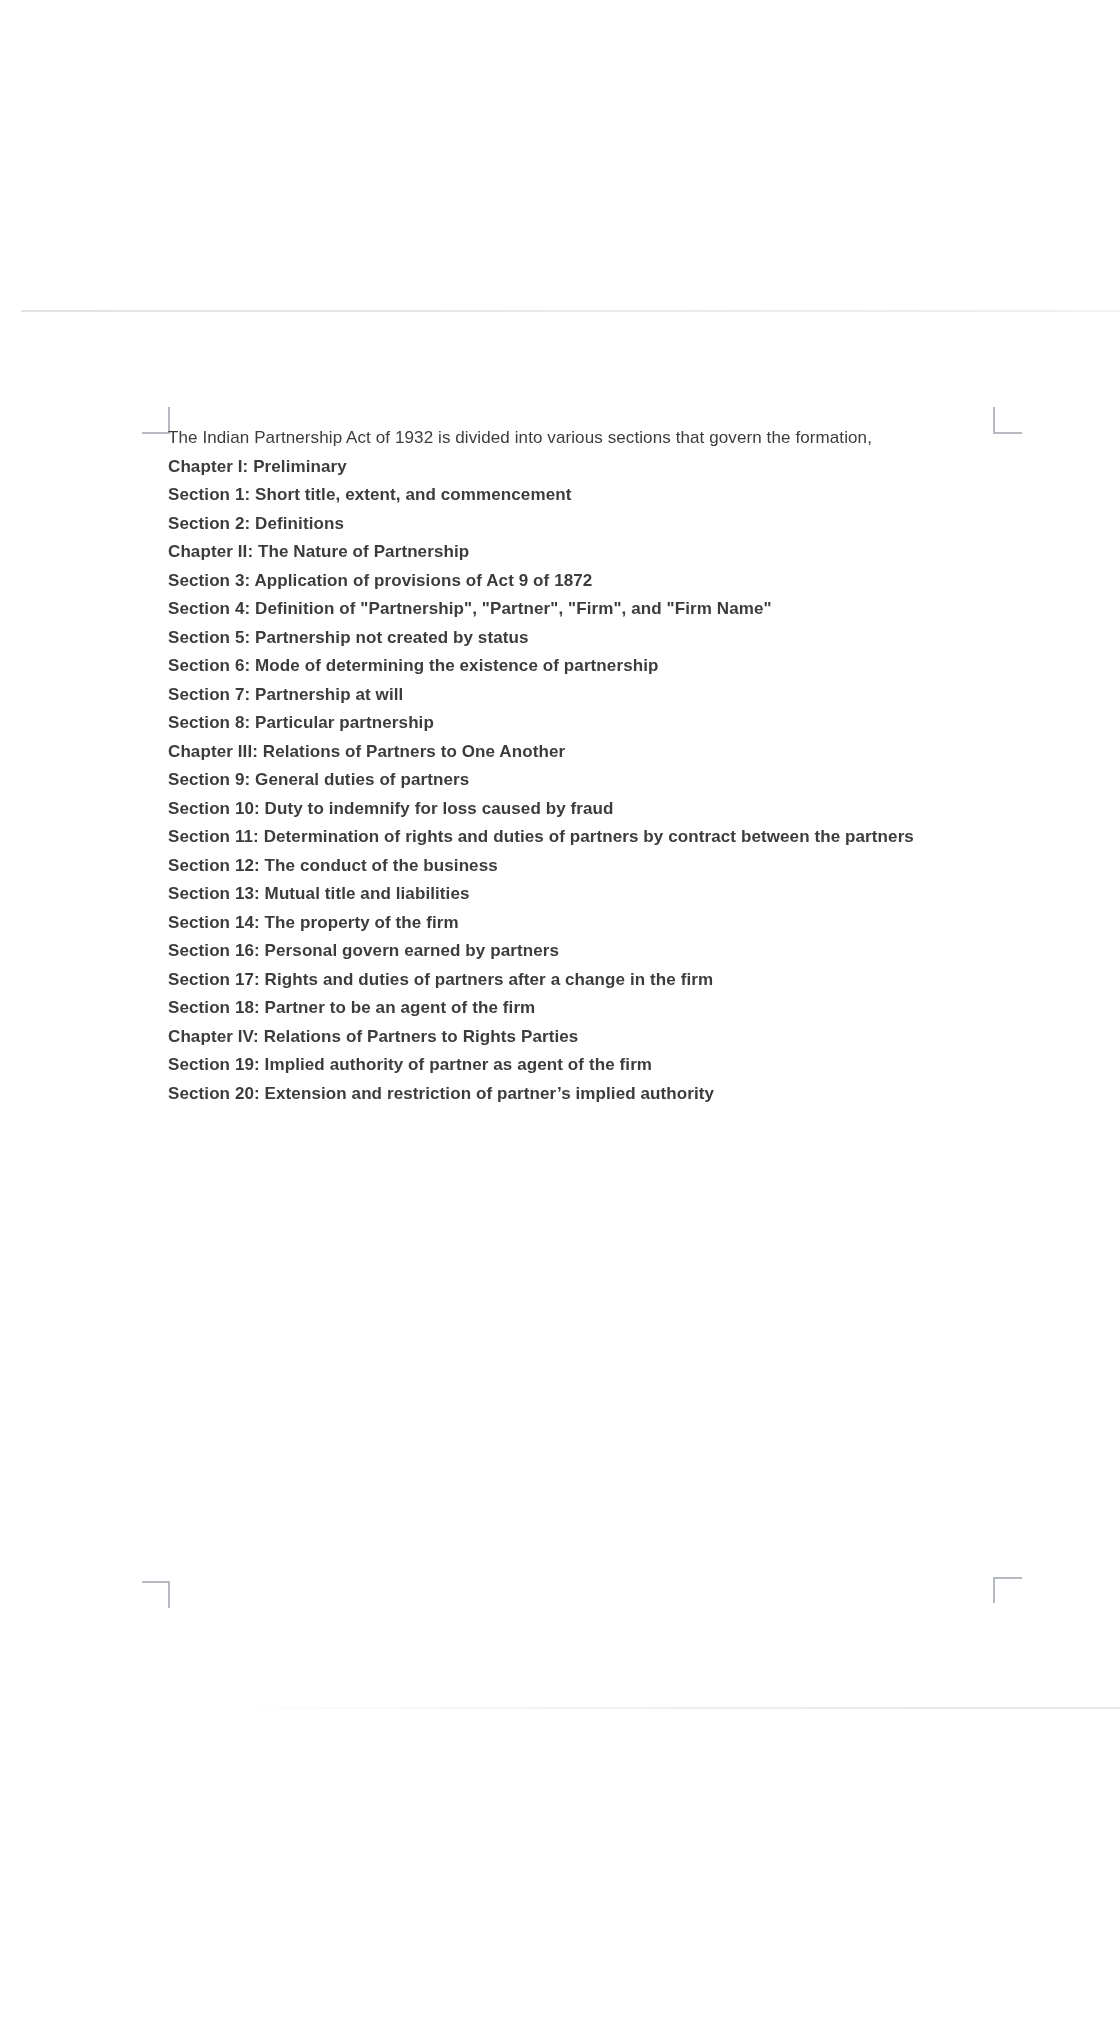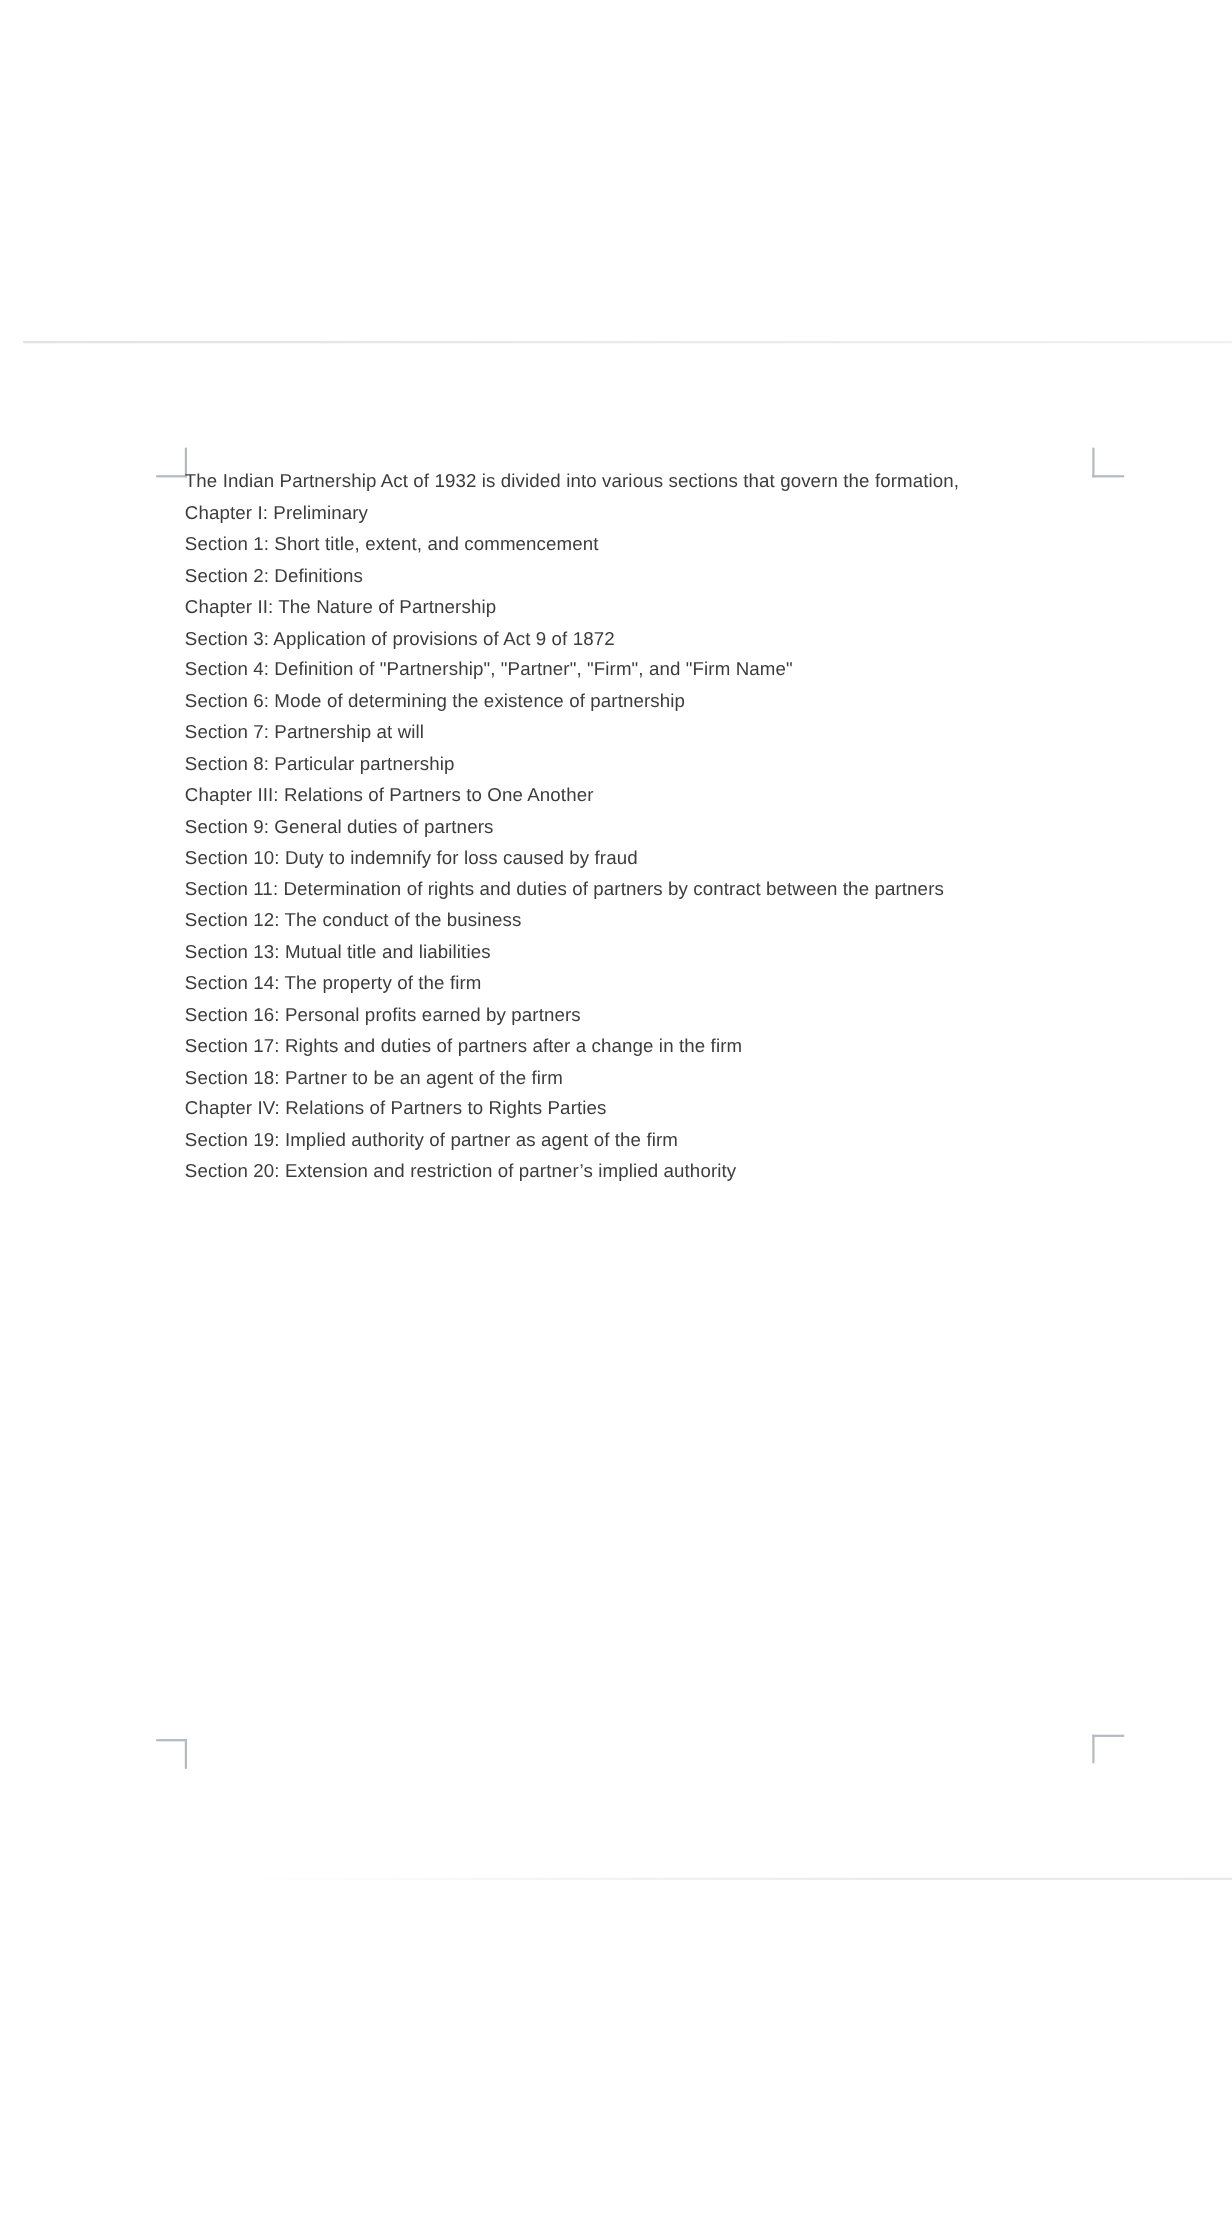--- a/index.html
+++ b/index.html
@@ -86,7 +86,7 @@
   .intro .line {
     display: block;
   }
-  .toc-line { margin-top: 16.5px; }
+  .toc-line { margin-top: 16.5px; font-weight: bold; }
 </style>
 </head>
 <body>

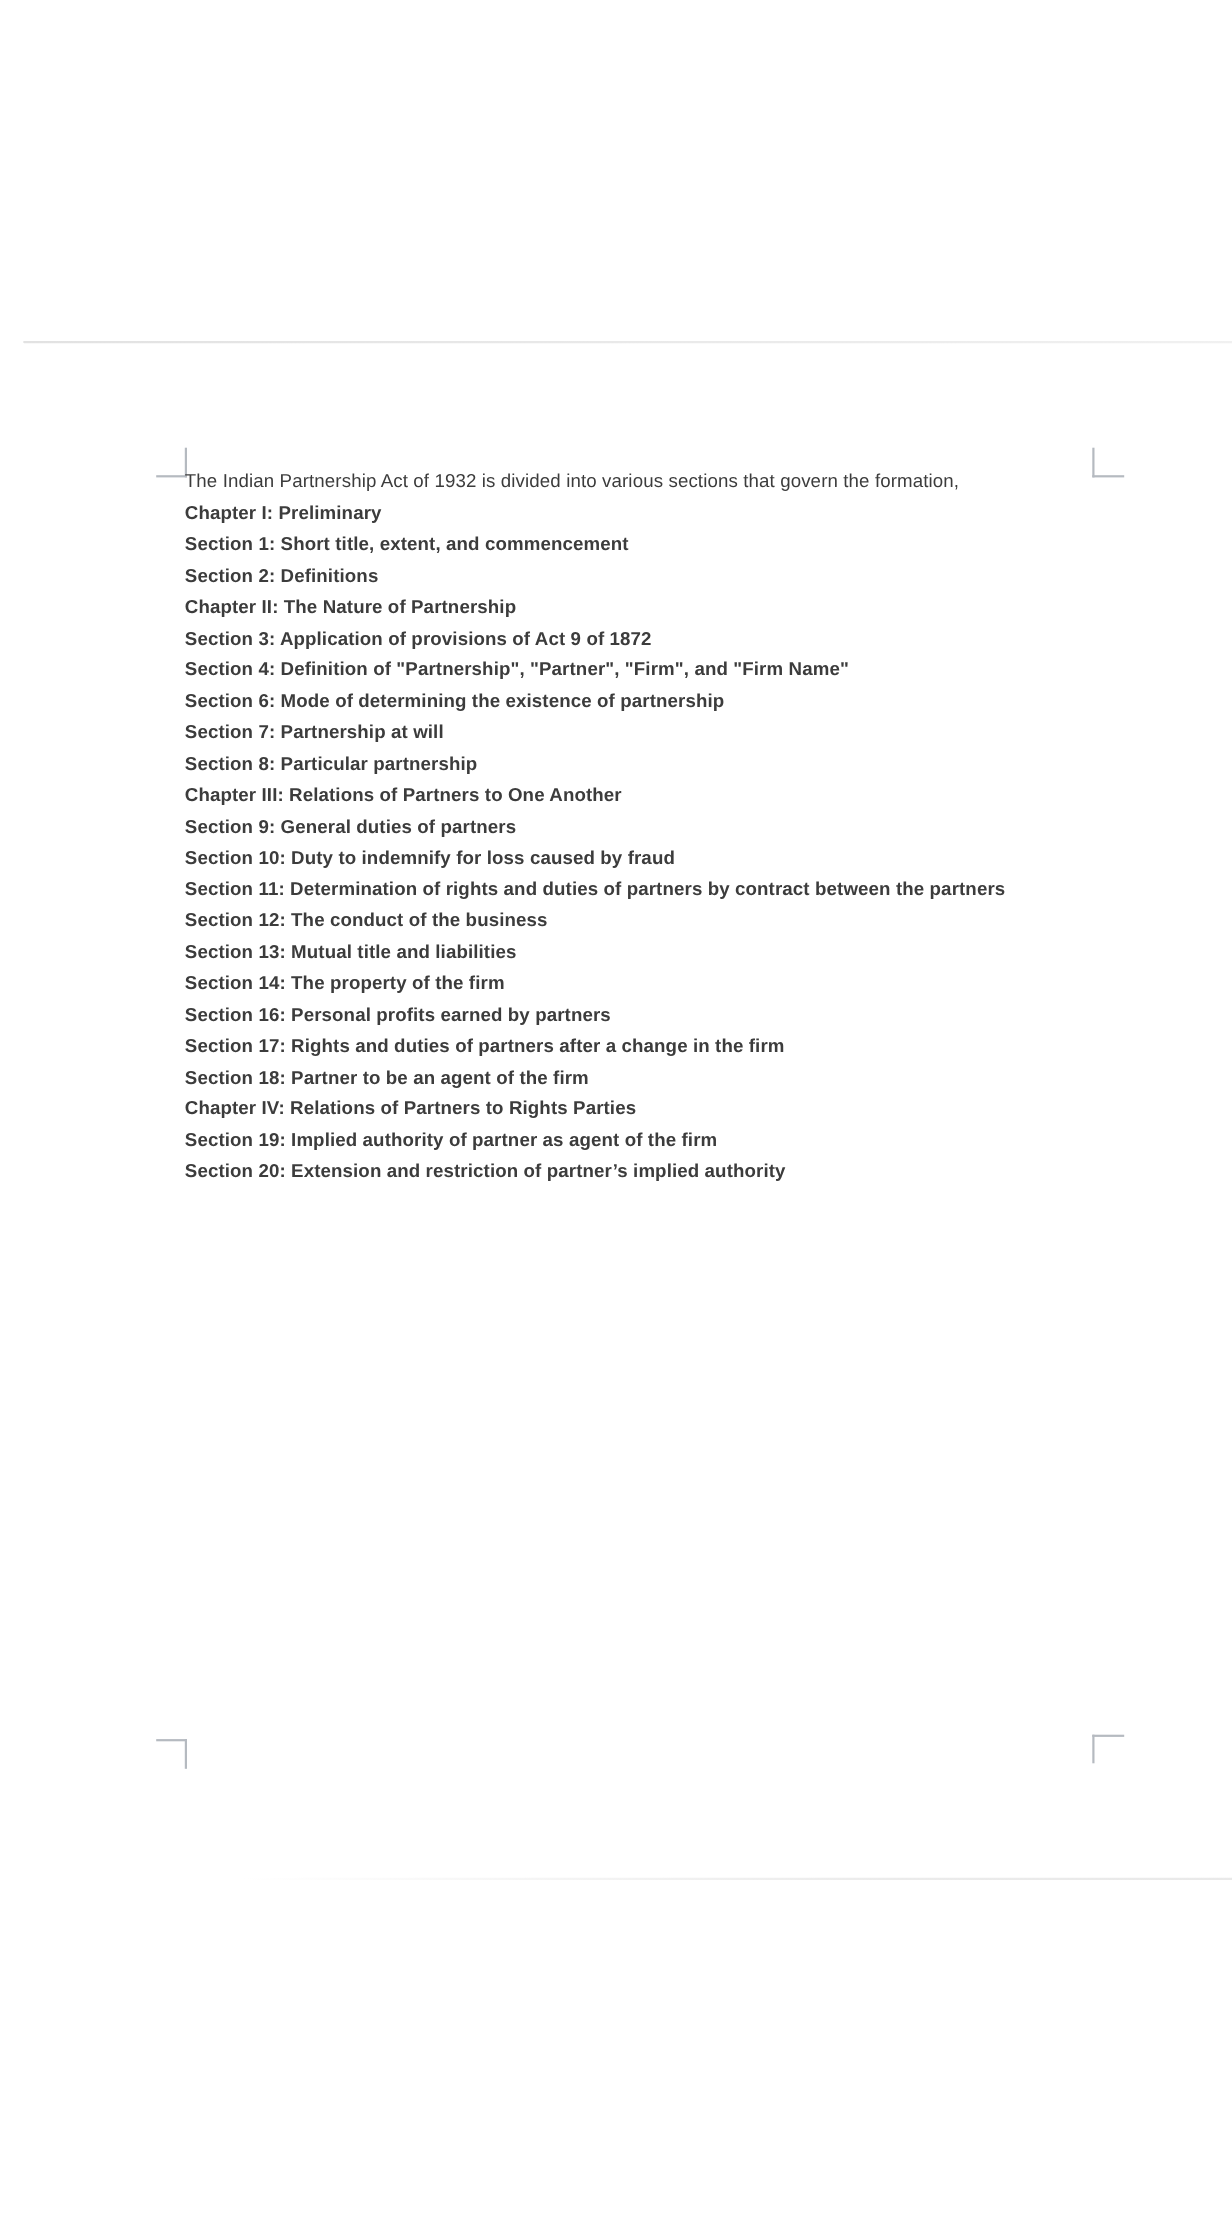--- a/index.html
+++ b/index.html
@@ -111,6 +111,7 @@
     <p class="toc-line">Chapter II: The Nature of Partnership</p>
     <p class="toc-line">Section 3: Application of provisions of Act 9 of 1872</p>
     <p class="toc-line">Section 4: Definition of "Partnership", "Partner", "Firm", and "Firm Name"</p>
+    <p class="toc-line">Section 5: Partnership not created by status</p>
     <p class="toc-line">Section 6: Mode of determining the existence of partnership</p>
     <p class="toc-line">Section 7: Partnership at will</p>
     <p class="toc-line">Section 8: Particular partnership</p>

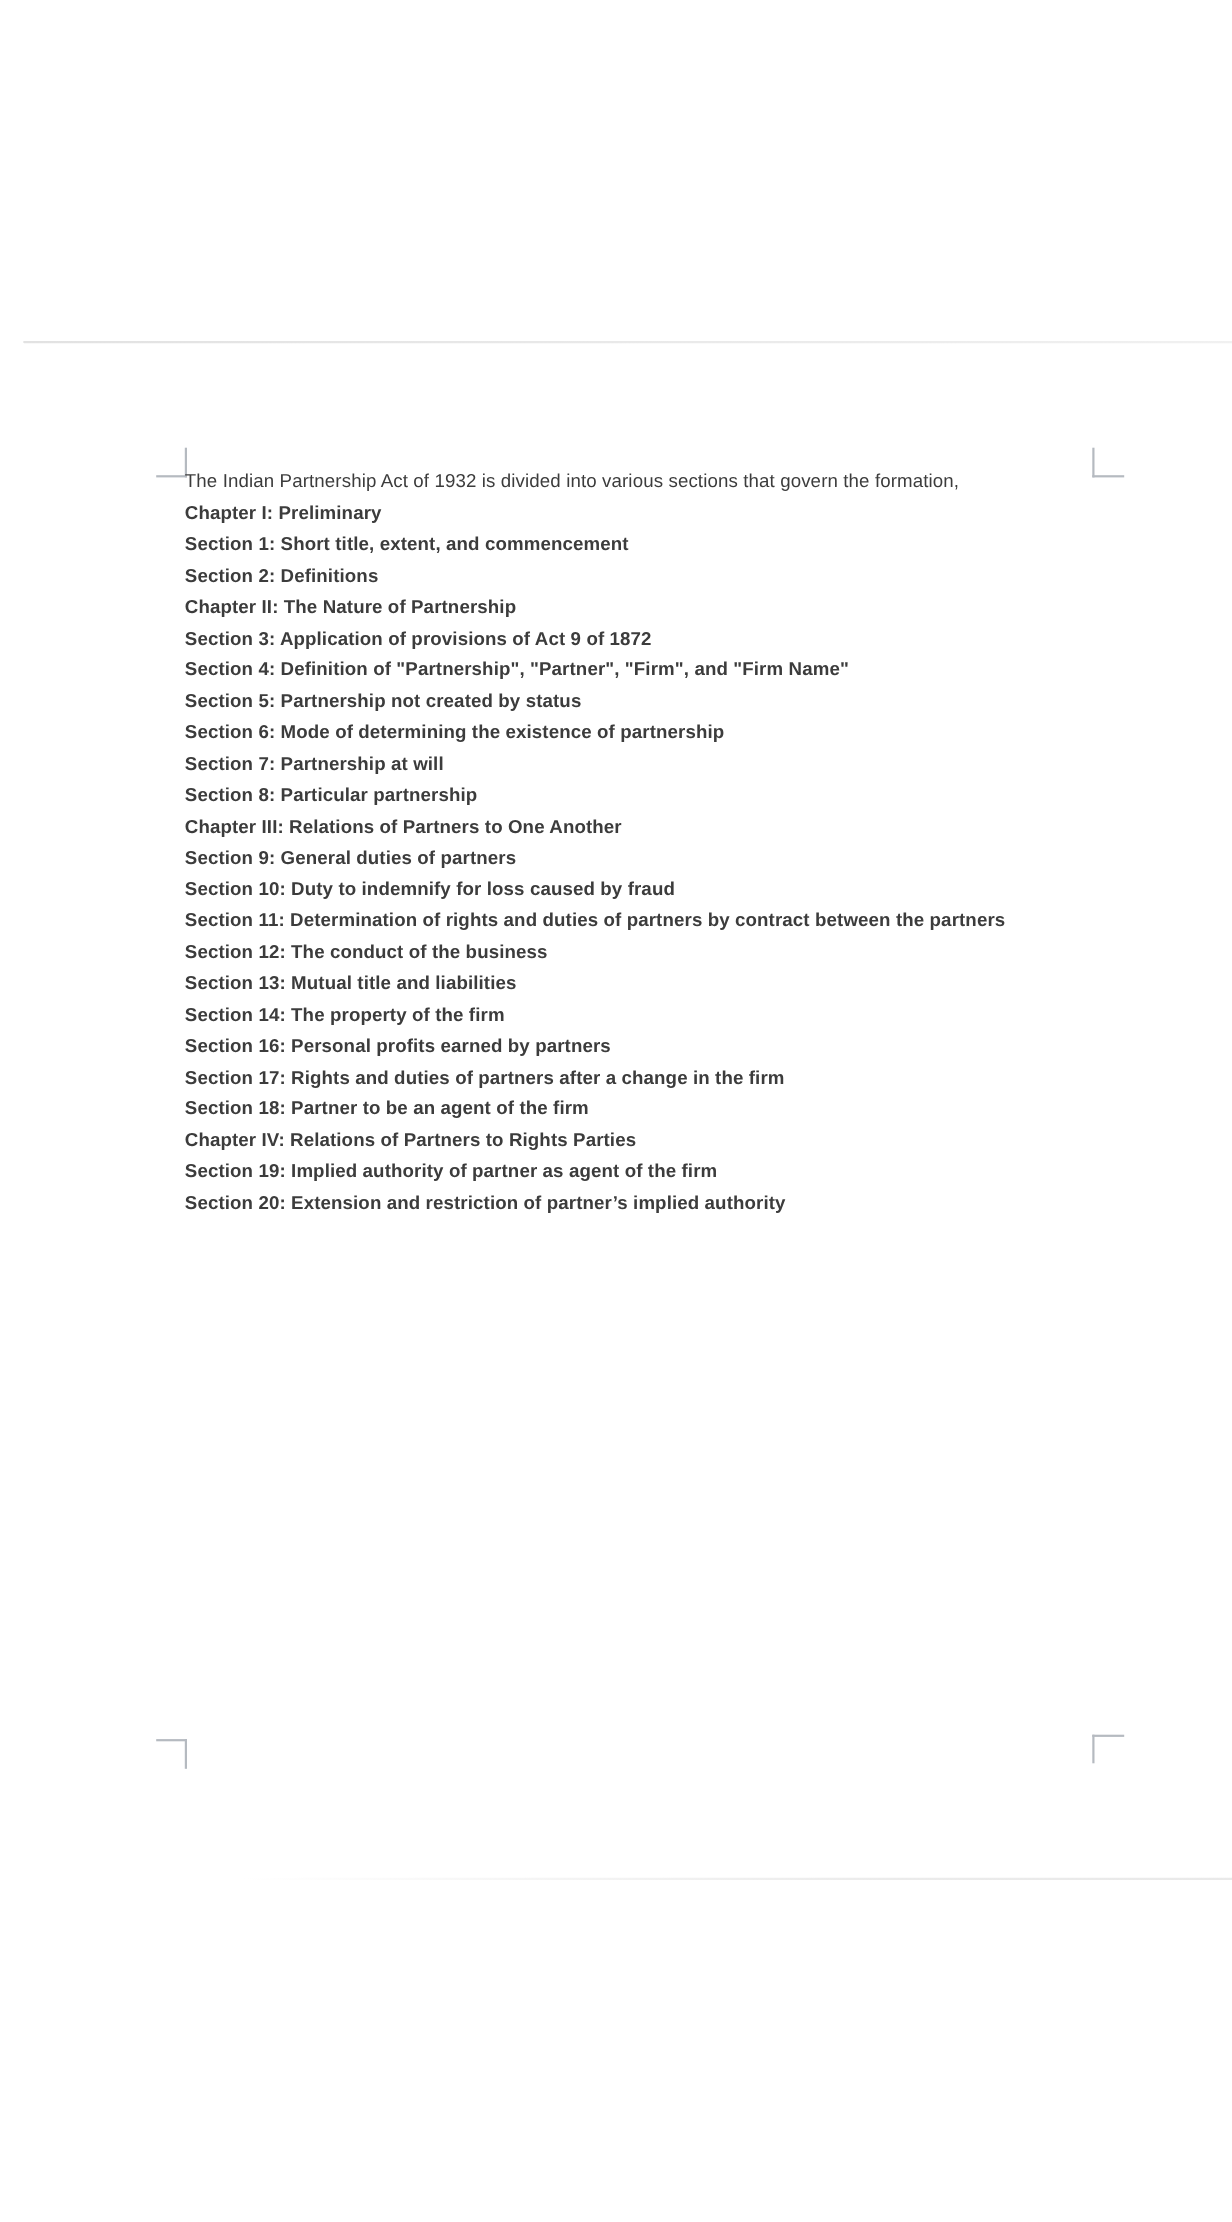--- a/index.html
+++ b/index.html
@@ -122,7 +122,7 @@
     <p class="toc-line">Section 12: The conduct of the business</p>
     <p class="toc-line">Section 13: Mutual title and liabilities</p>
     <p class="toc-line">Section 14: The property of the firm</p>
-    <p class="toc-line">Section 16: Personal profits earned by partners</p>
+    <p class="toc-line">Section 16: Personal govern earned by partners</p>
     <p class="toc-line">Section 17: Rights and duties of partners after a change in the firm</p>
     <p class="toc-line">Section 18: Partner to be an agent of the firm</p>
     <p class="toc-line">Chapter IV: Relations of Partners to Rights Parties</p>

